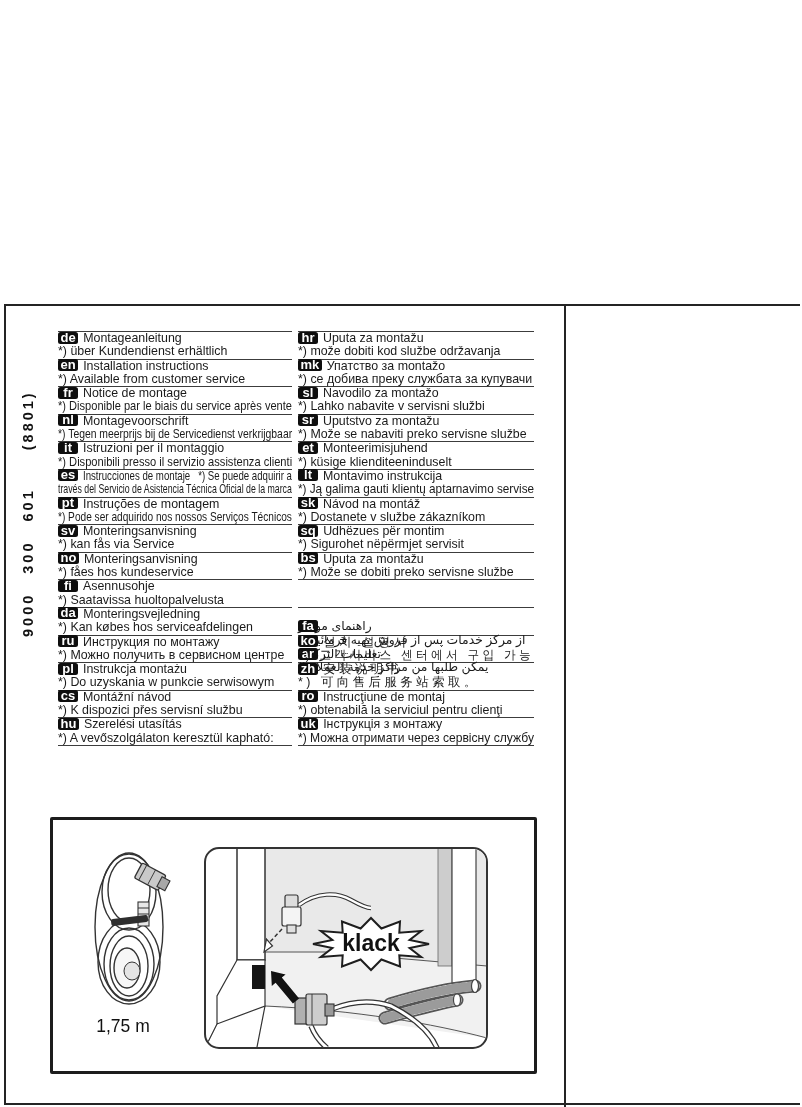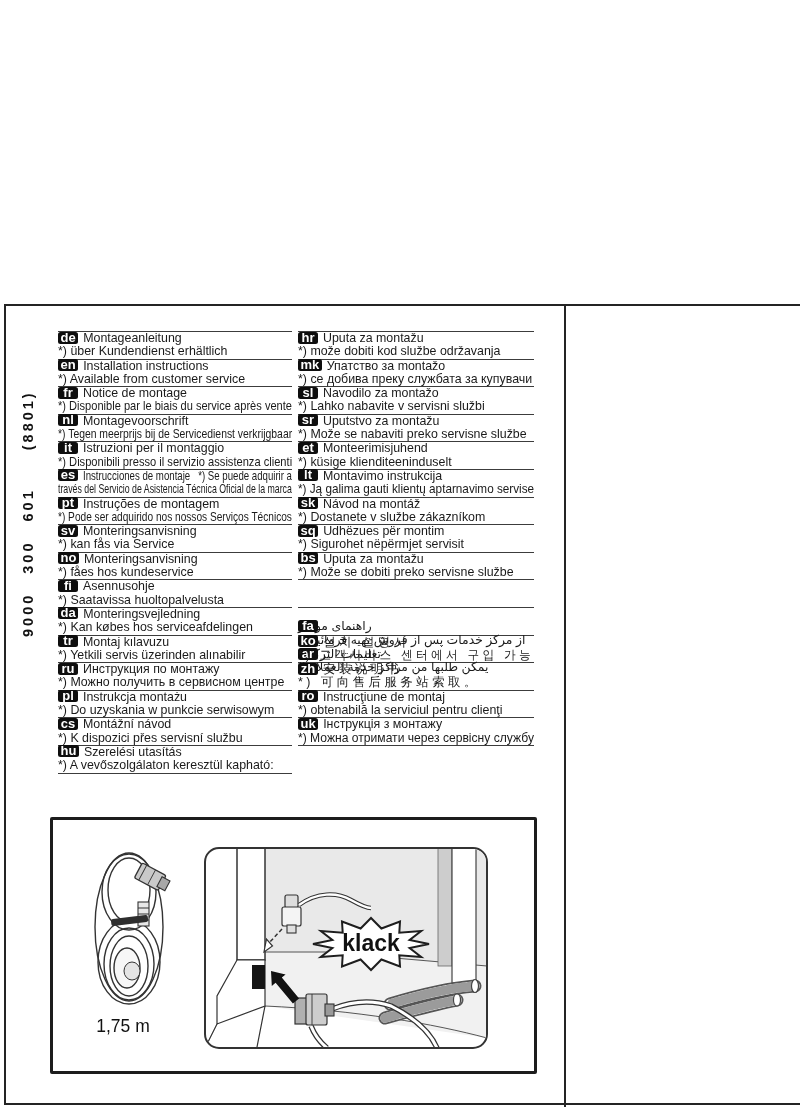--- a/index.html
+++ b/index.html
@@ -99,10 +99,6 @@
       <div class="l2"><span class="fitspan">*) Kan købes hos serviceafdelingen</span></div>
     </div>
     <div class="lrow">
-      <div class="l1"><span class="badge">tr</span><span class="fitspan">Montaj kılavuzu</span></div>
-      <div class="l2"><span class="fitspan">*) Yetkili servis üzerinden alınabilir</span></div>
-    </div>
-    <div class="lrow">
       <div class="l1"><span class="badge">ru</span><span class="fitspan">Инструкция по монтажу</span></div>
       <div class="l2"><span class="fitspan">*) Можно получить в сервисном центре</span></div>
     </div>

